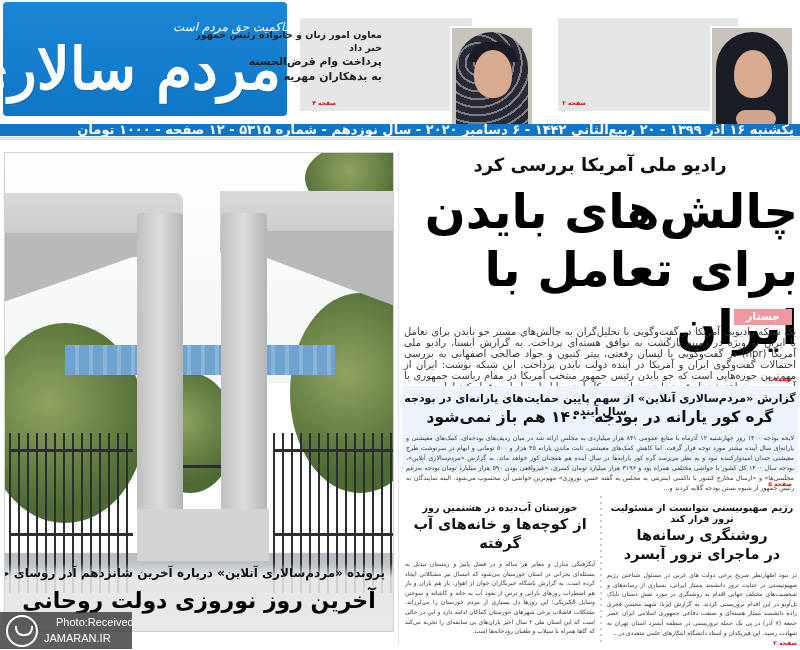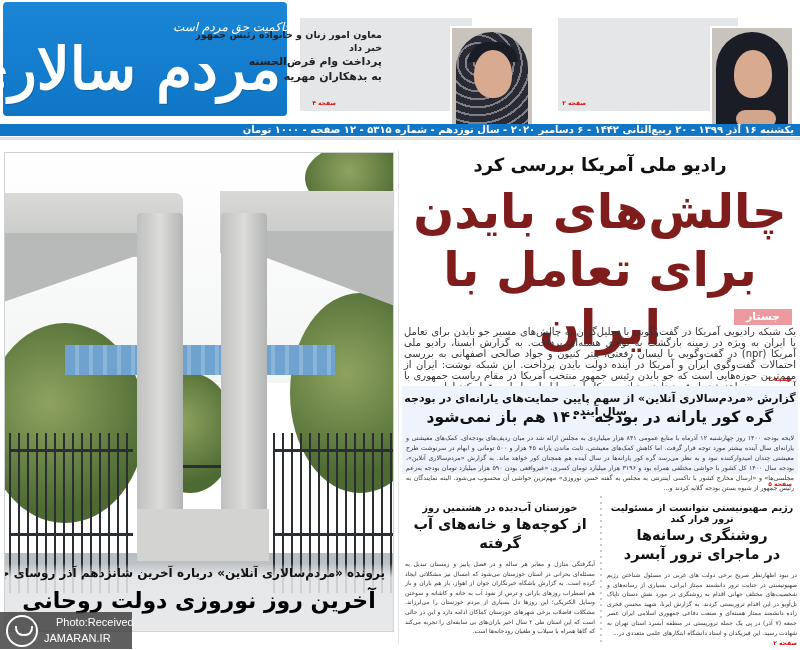--- a/index.html
+++ b/index.html
@@ -56,7 +56,7 @@
 
     .info-bar {
       position: absolute; left: 0; top: 124px; width: 800px; height: 12px;
-      background: #1176c6; color: #fff; font-size: 10px; line-height: 12px; padding-right: 6px;
+      background: #1176c6; color: #fff; font-size: 13px; line-height: 12px; padding-right: 6px;
       white-space: nowrap; overflow: hidden; font-weight: bold;
     }
     .rule-thin { position: absolute; left: 0; top: 137px; width: 800px; height: 3px; background: #dde2e6; }

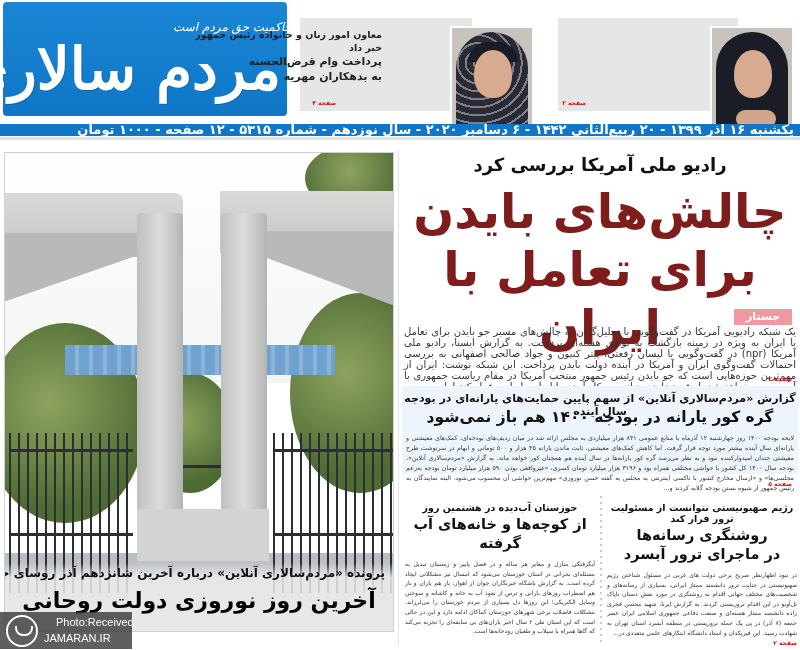--- a/index.html
+++ b/index.html
@@ -104,8 +104,8 @@
       font-size: 18px; font-weight: bold;
     }
     .lead-title {
-      position: absolute; left: 402px; top: 182px; width: 396px; text-align: center;
-      font-weight: bold; font-size: 48px; line-height: 58px; color: #7f1d1d; letter-spacing: -1px;
+      position: absolute; left: 402px; top: 182px; width: 396px; text-align: right;
+      font-weight: bold; font-size: 48px; line-height: 58px; color: #000000; letter-spacing: -1px;
     }
     .jostar-badge {
       position: absolute; left: 734px; top: 309px; width: 58px; height: 16px; background: #ec9aa0;

